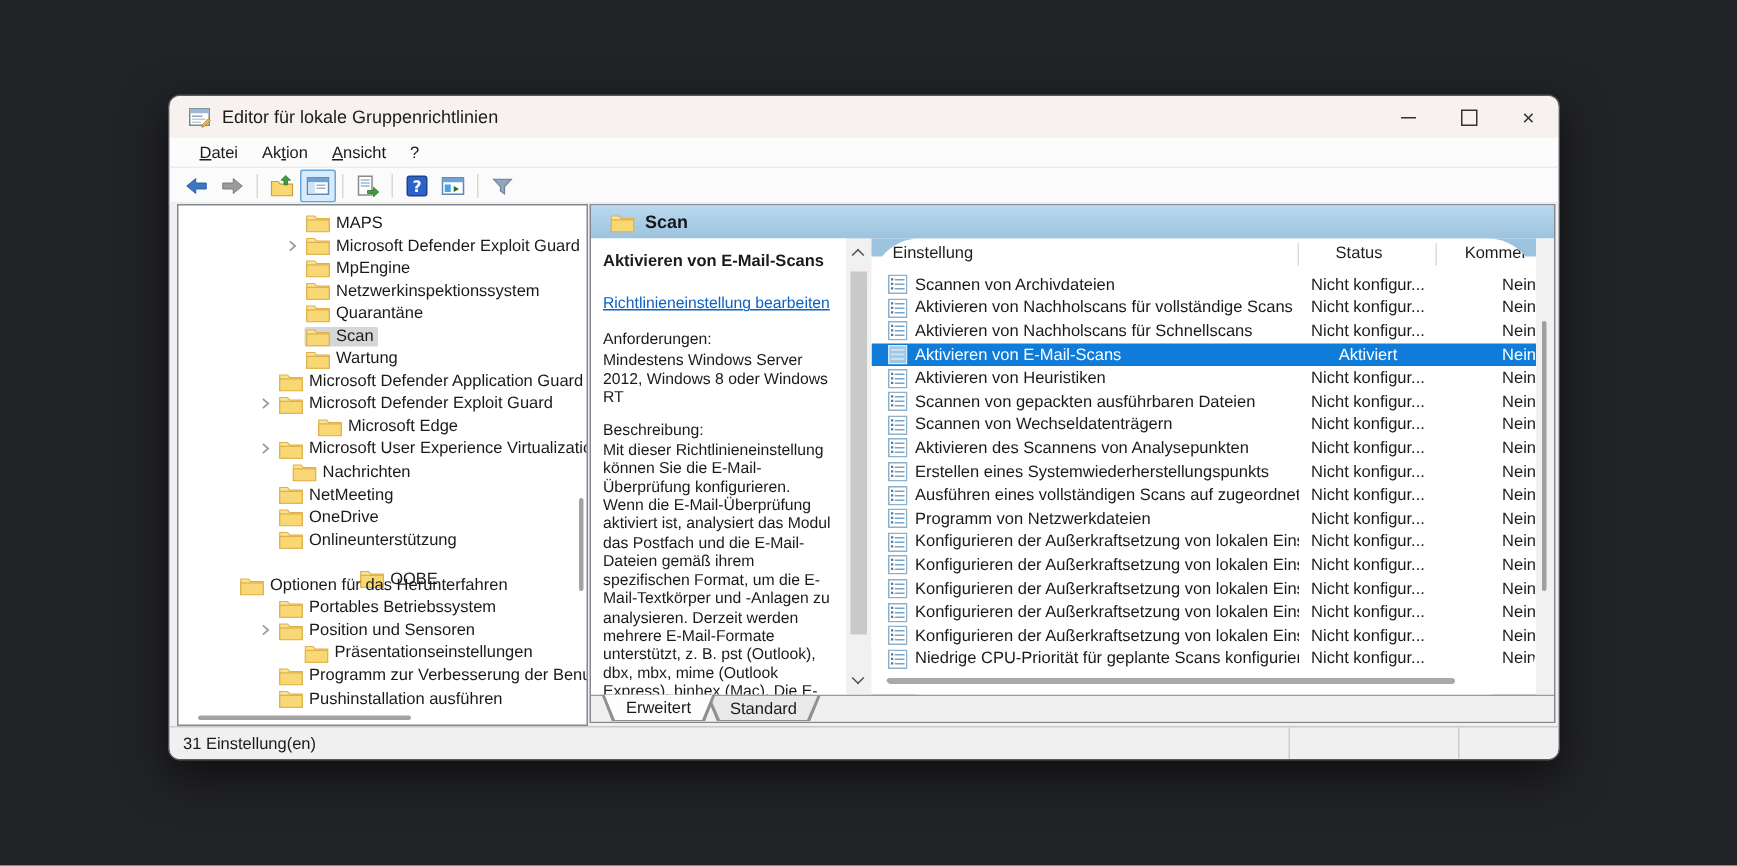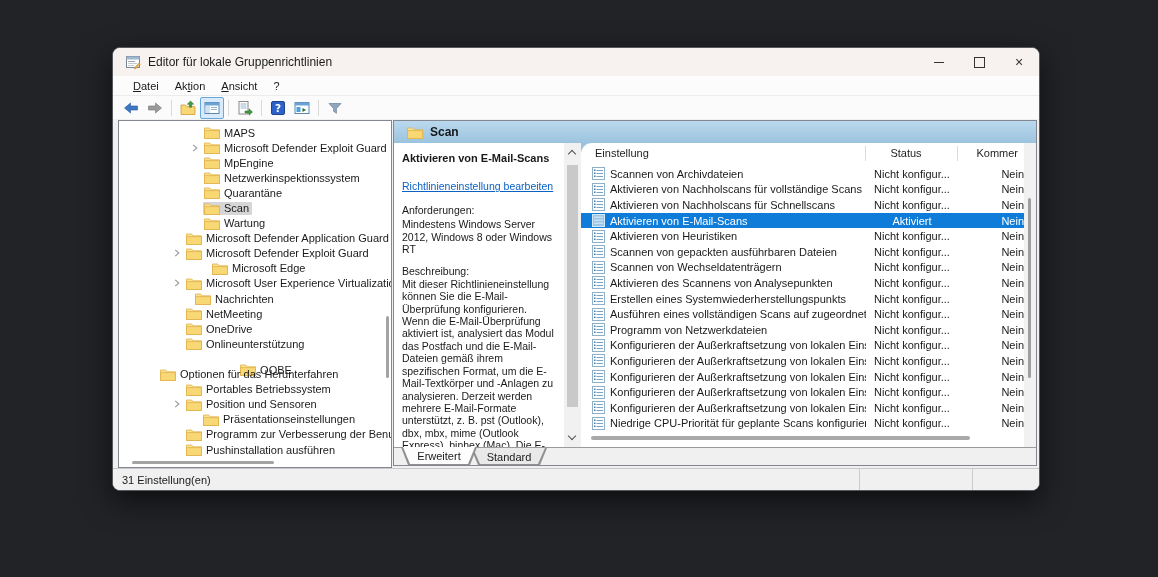--- a/index.html
+++ b/index.html
@@ -9,7 +9,7 @@
     -webkit-font-smoothing:antialiased;
   }
   .window{
-    position:absolute;left:112px;top:47px;width:926px;height:442px;
+    position:absolute;left:112px;top:63px;width:926px;height:442px;
     background:#f0f0f0;border:1px solid #55585c;border-radius:8px;
     box-shadow:0 10px 30px rgba(0,0,0,.6);overflow:hidden;
   }

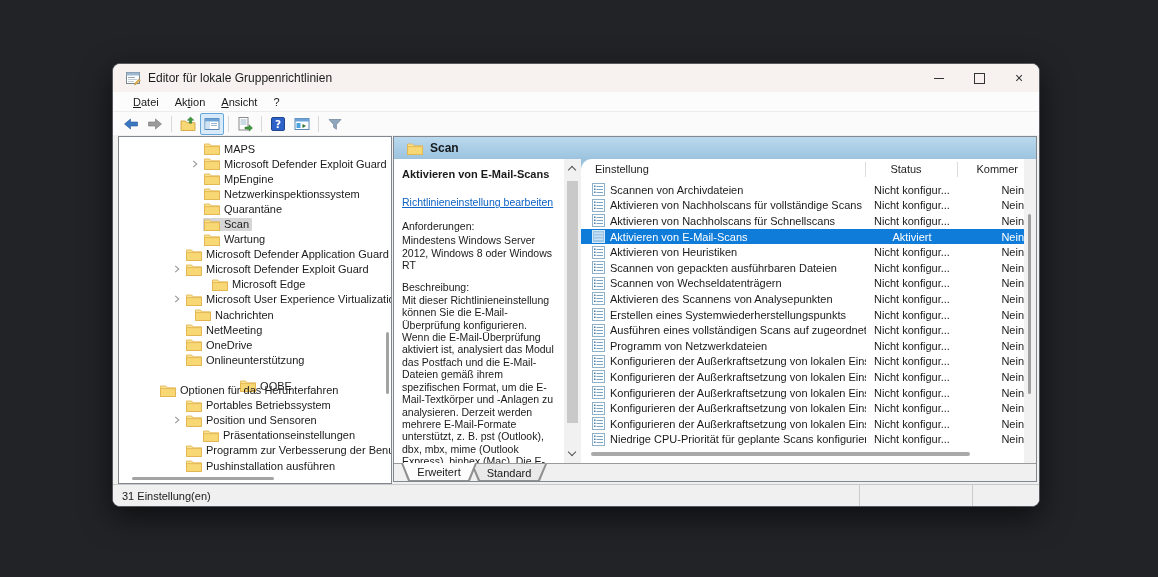--- a/index.html
+++ b/index.html
@@ -67,7 +67,7 @@
   .ds-down{bottom:6px;}.ds-down span{transform:rotate(225deg);margin-top:0;}
   .ds-thumb{position:absolute;left:3px;width:11px;top:22px;bottom:40px;background:#c9c9c9;}
   
-  .list-area{flex:1 1 auto;position:relative;z-index:1;background:#fff;border-top-left-radius:11px;overflow:hidden;}
+  .list-area{flex:1 1 auto;position:relative;z-index:1;background:#fff;border-top-left-radius:11px;overflow:hidden;border-radius:32px;}
   .list-header{height:20px;display:flex;align-items:center;font-size:11px;color:#1e1e1e;position:relative;}
   .lh-name{flex:1 1 auto;padding-left:14px;}
   .lh-status{width:92px;text-align:center;flex:0 0 auto;}

